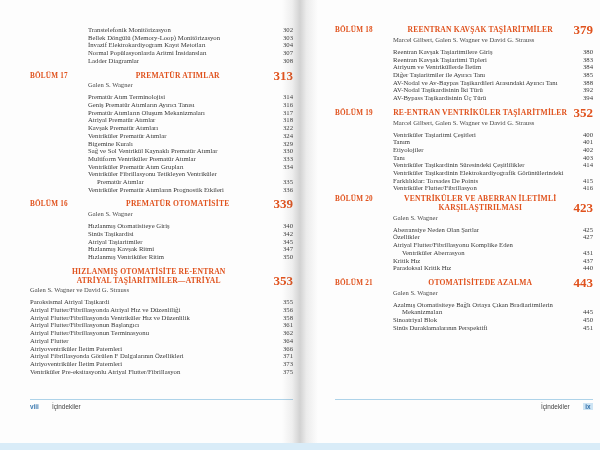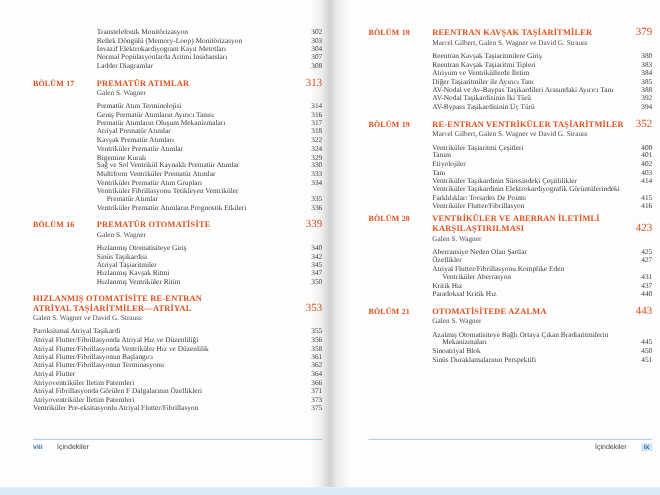--- a/index.html
+++ b/index.html
@@ -36,7 +36,7 @@
     font-size:7.2px;line-height:8.8px;letter-spacing:.2px;white-space:nowrap;
   }
   .ch-main{flex:1;min-width:0;}
-  .ch-title-row{display:flex;}
+  .ch-title-row{display:flex;text-align:center;}
   .ch-titles{flex:1;min-width:0;}
   .ch-title-line{
     color:#e0521d;font-weight:bold;font-size:7.6px;line-height:8.8px;

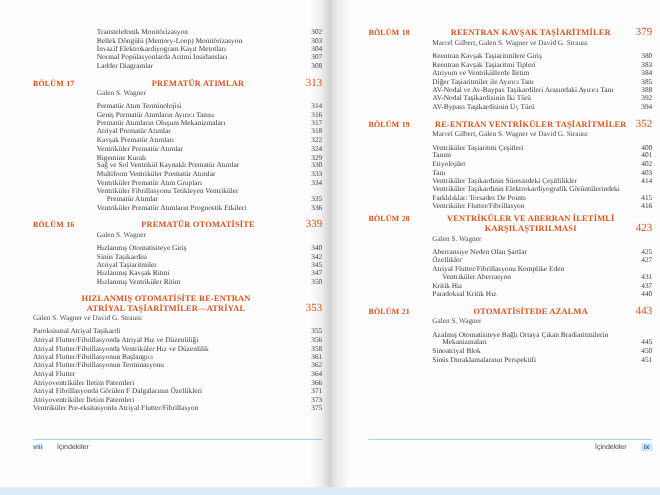--- a/index.html
+++ b/index.html
@@ -43,7 +43,7 @@
     letter-spacing:.2px;white-space:nowrap;
   }
   .ch-page{
-    color:#e0521d;font-weight:normal;font-size:10px;line-height:8.8px;
+    color:#e0521d;font-weight:bold;font-size:13px;line-height:8.8px;
     align-self:flex-end;margin-left:6px;white-space:nowrap;
   }
   .ch-author{font-size:6.6px;line-height:8px;color:#4a4a4a;margin:1px 0 4px 0;white-space:nowrap;}

